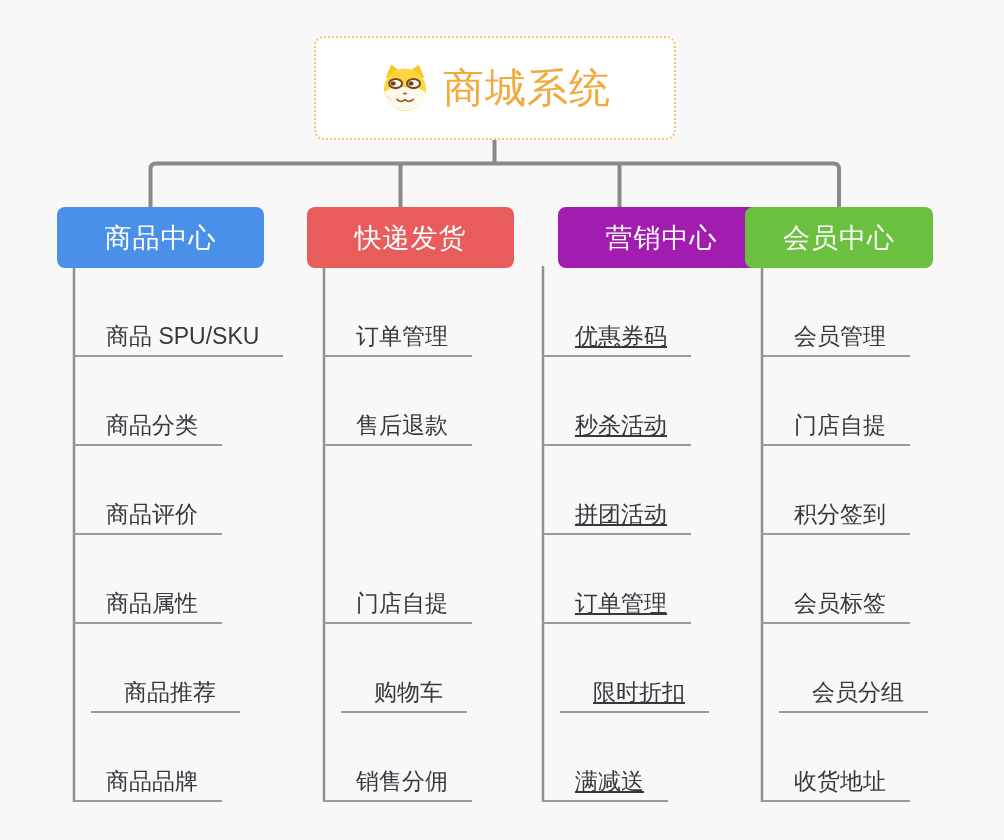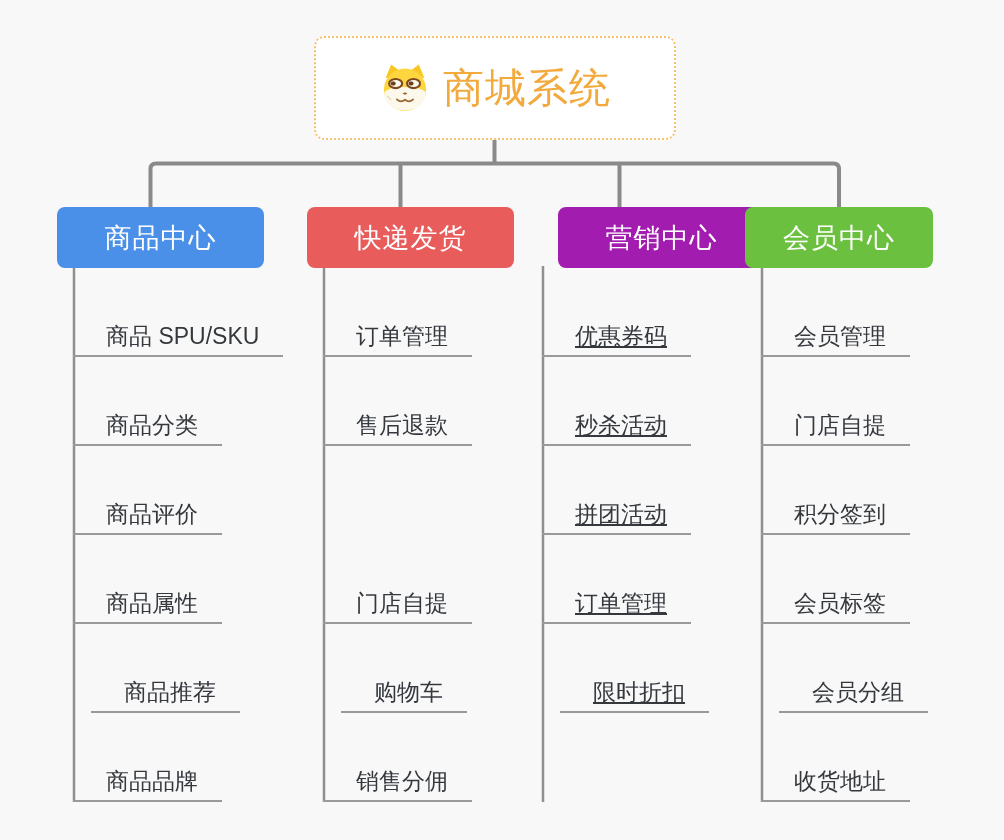--- a/index.html
+++ b/index.html
@@ -131,6 +131,7 @@
   <div class="child-node c2 r2">拼团活动</div>
   <div class="child-node c2 r3">订单管理</div>
   <div class="child-node c2 r4">限时折扣</div>
+  <div class="child-node c2 r5">满减送</div>
 
   <div class="child-node c3 r0">会员管理</div>
   <div class="child-node c3 r1">门店自提</div>

